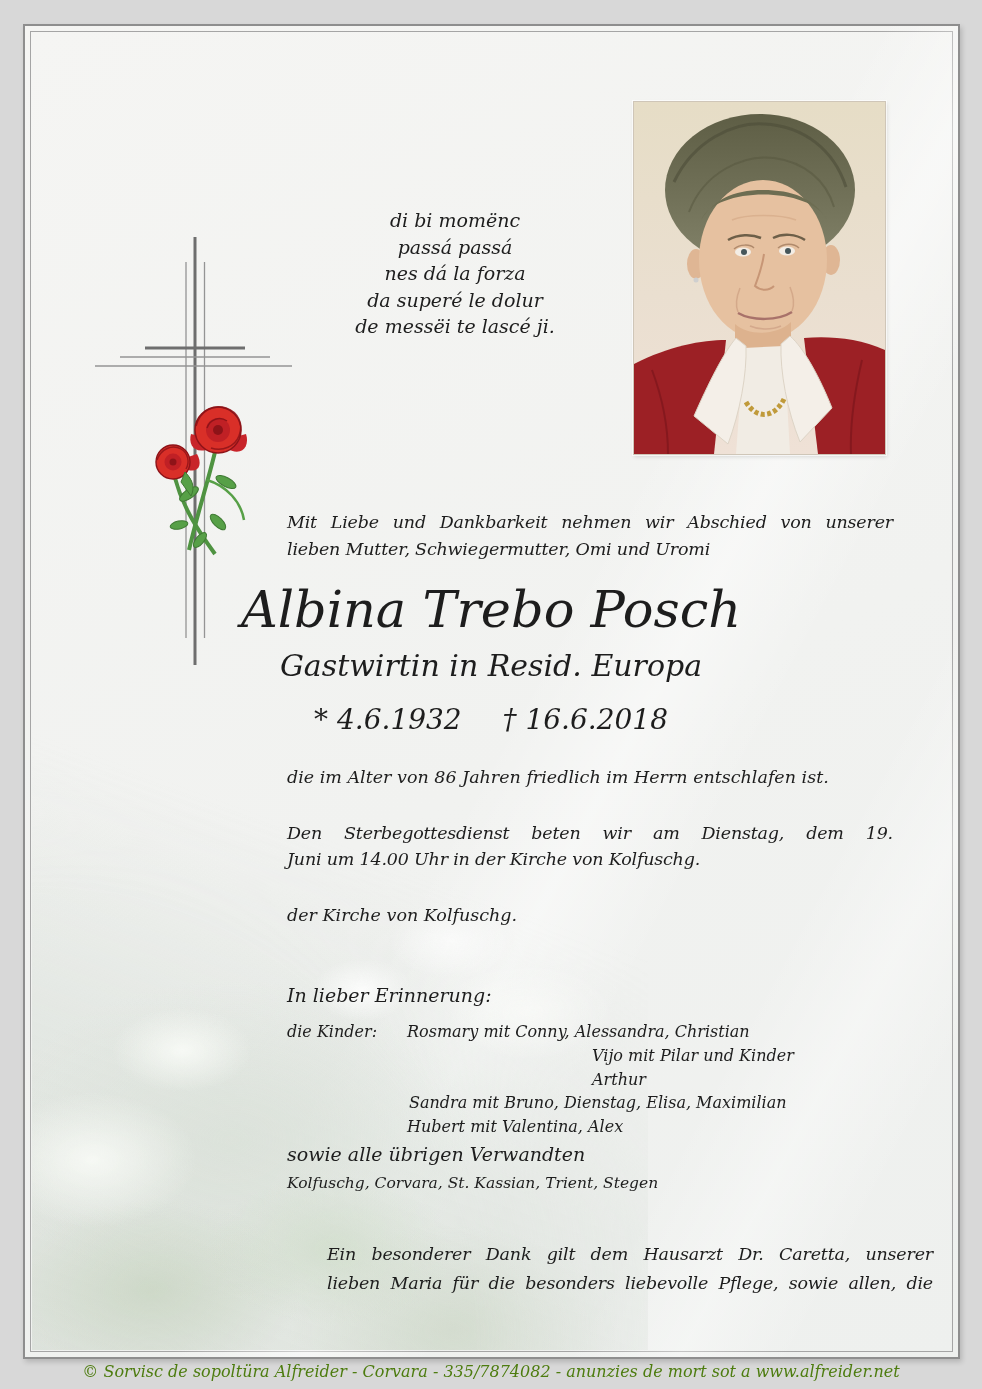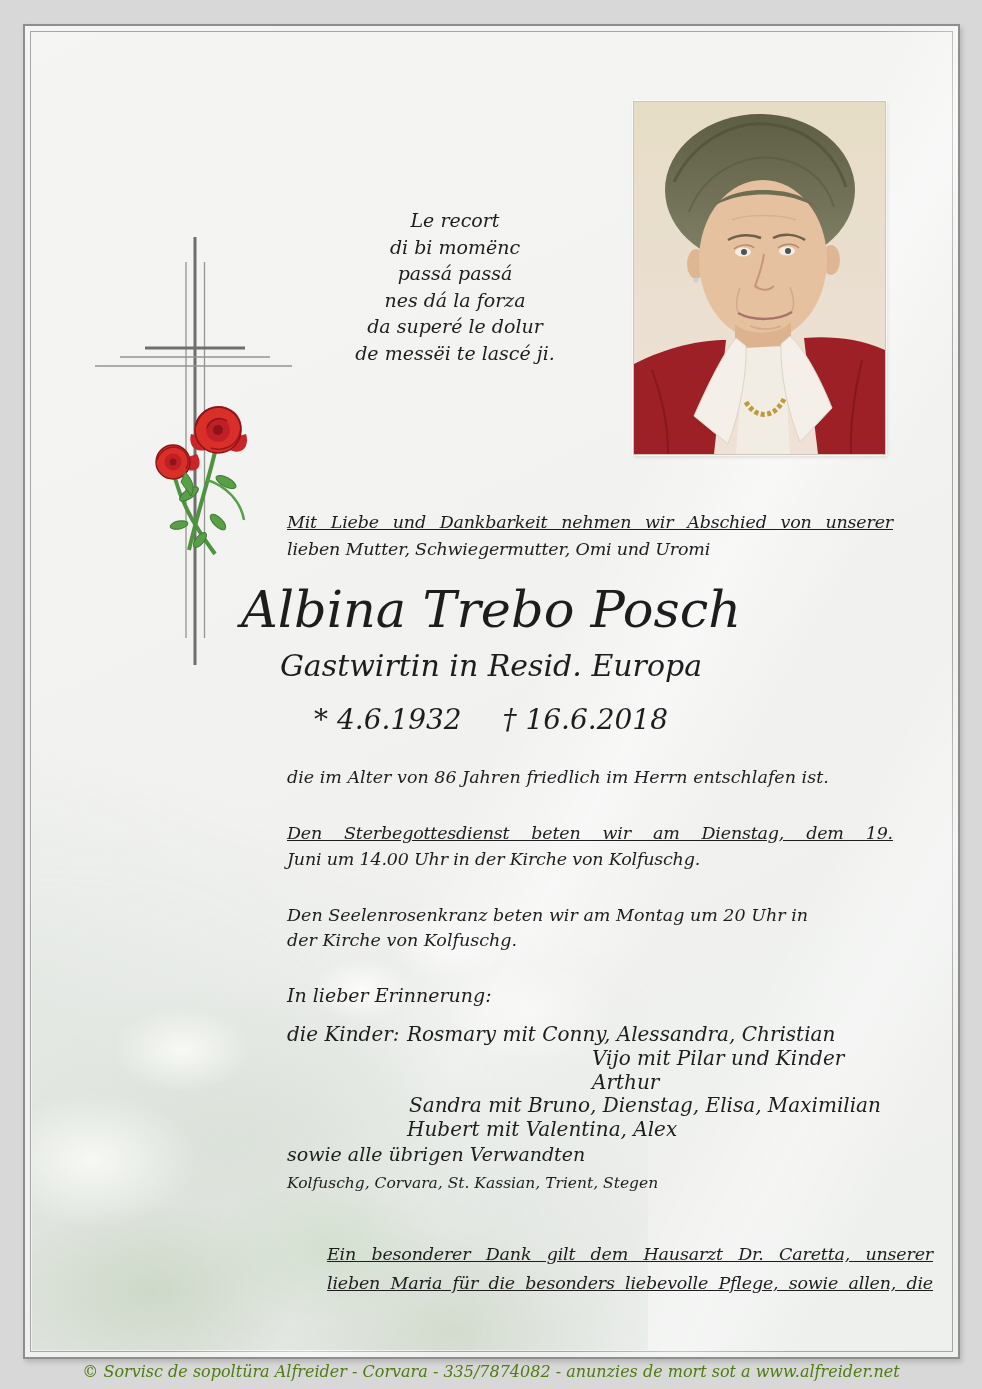--- a/index.html
+++ b/index.html
@@ -192,7 +192,6 @@
   </div>
 
   <div class="abs poem">
-    <div>Le recort</div>
     <div>di bi momënc</div>
     <div>passá passá</div>
     <div>nes dá la forza</div>

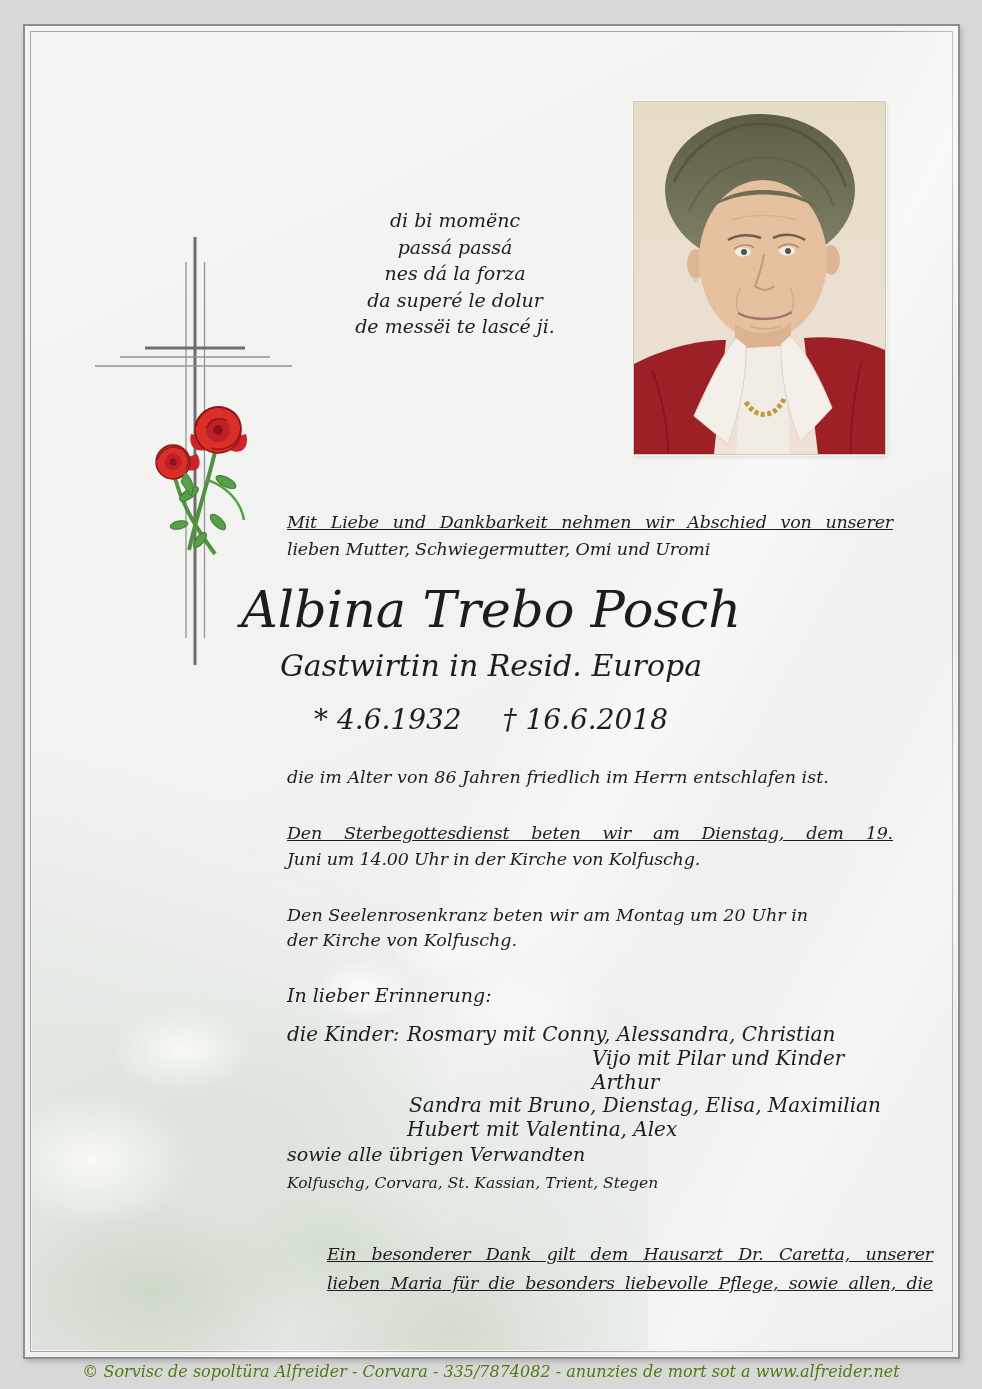--- a/index.html
+++ b/index.html
@@ -44,7 +44,7 @@
   }
   .abs { position:absolute; z-index:2; }
   .nowrap { white-space:nowrap; }
-  .jall { text-align:justify; text-align-last:justify;text-decoration:underline; }
+  .jall { text-align:justify; text-align-last:justify; }
 
   .cross-art { left:85px; top:230px; width:215px; height:445px; }
   .photo {

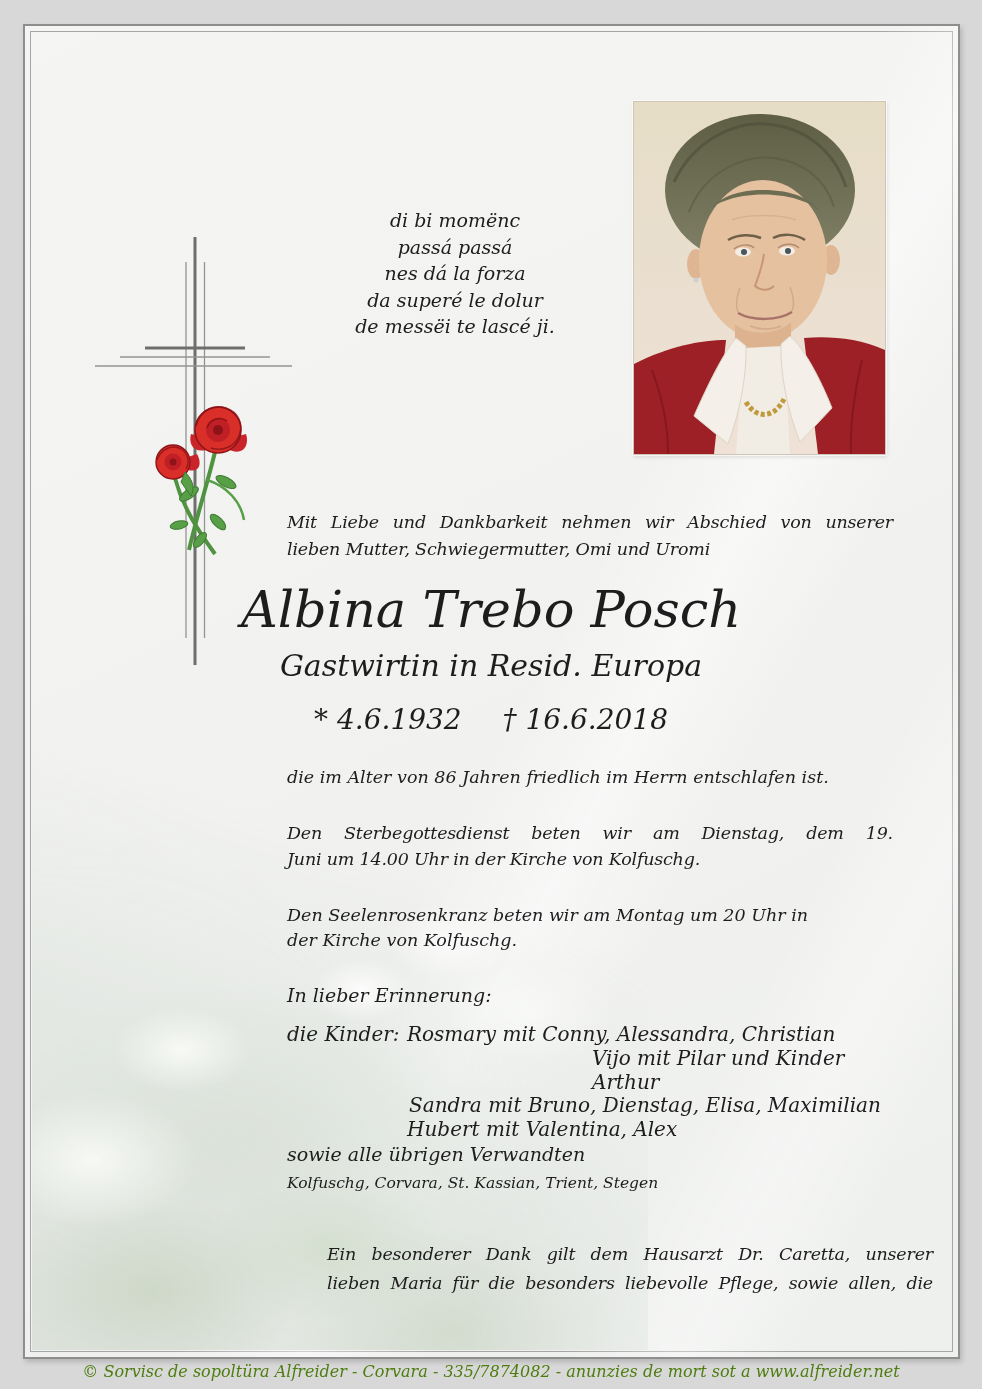--- a/index.html
+++ b/index.html
@@ -219,7 +219,6 @@
   </div>
 
   <div class="abs rosary">
-    <div>Den Seelenrosenkranz beten wir am Montag um 20 Uhr in</div>
     <div>der Kirche von Kolfuschg.</div>
   </div>
 

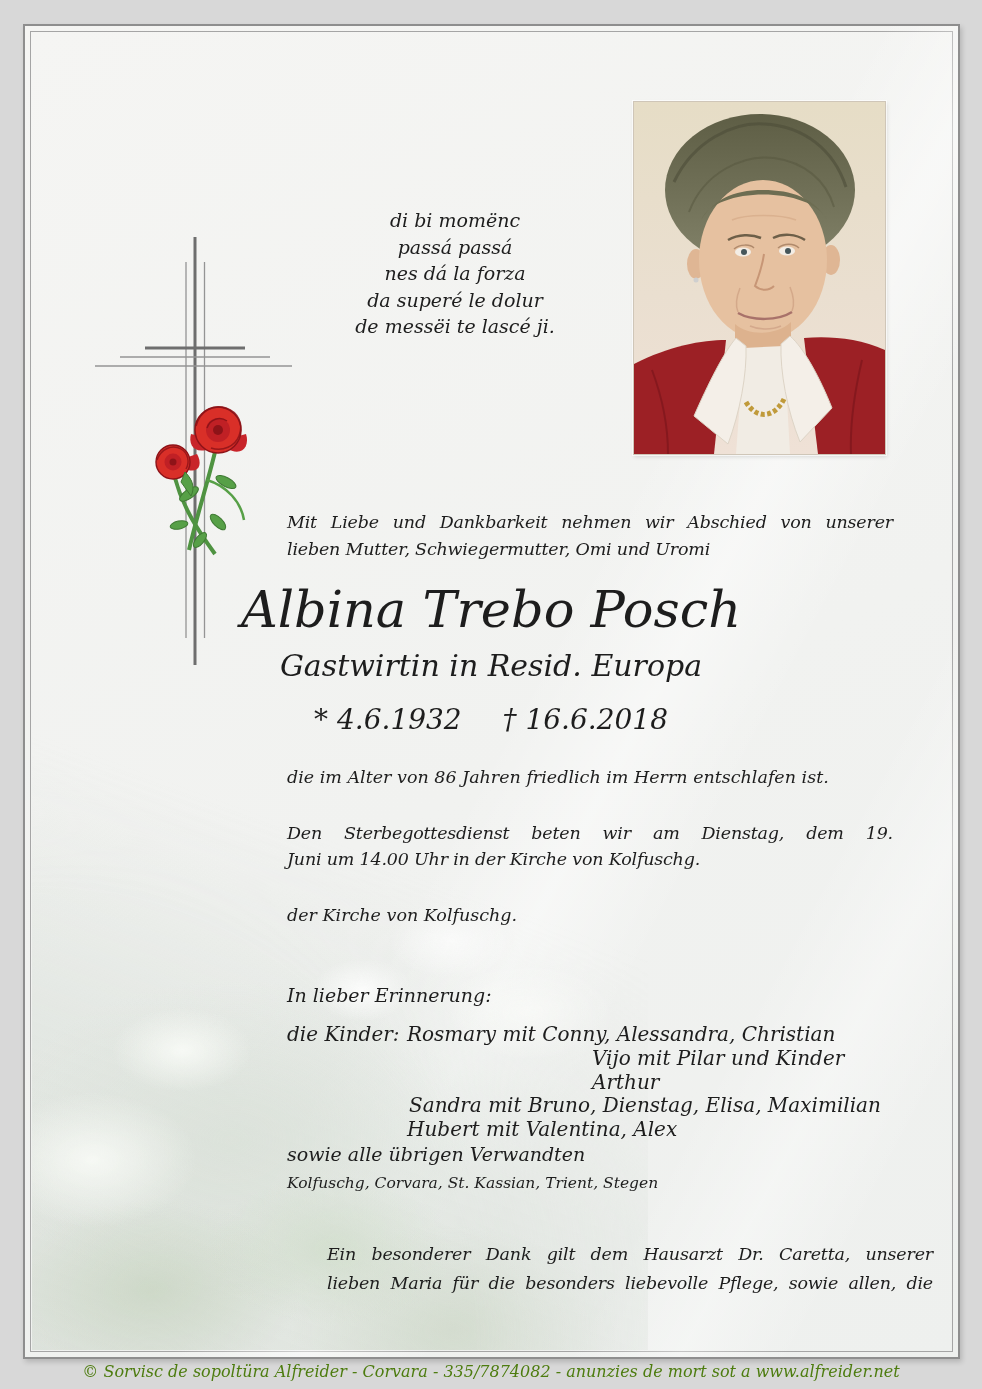--- a/index.html
+++ b/index.html
@@ -67,7 +67,7 @@
   .service { left:287px; top:820px; width:606px; font-size:17.5px; line-height:26px; letter-spacing:-0.2px; }
   .rosary  { left:287px; top:903px; width:606px; font-size:17.5px; line-height:25px; }
   .memorial-heading { left:287px; top:984px; width:400px; font-size:19px; }
-  .children-block { left:287px; top:1022px; width:646px; height:120px; font-size:20px; }
+  .children-block { left:287px; top:1022px; width:646px; height:120px; font-size:16px; }
   .children-block .row { position:absolute; white-space:nowrap; }
   .children-label { left:0; top:0; }
   .child-0 { left:120px; top:0; }

